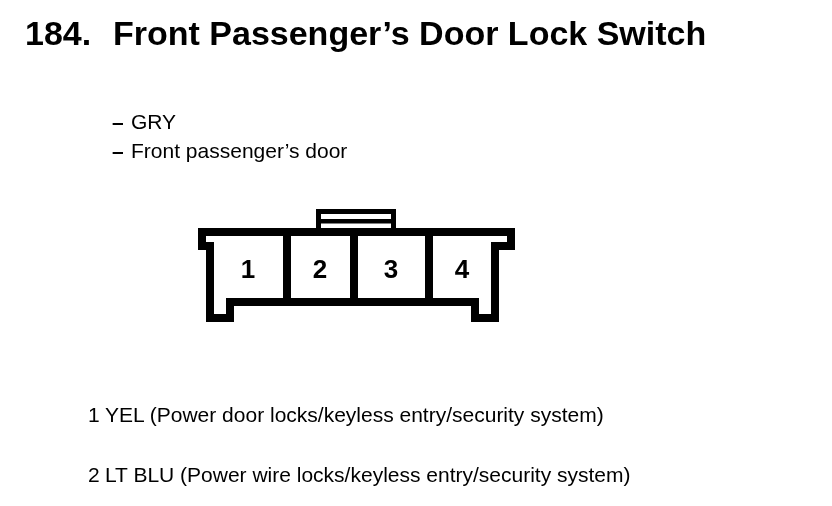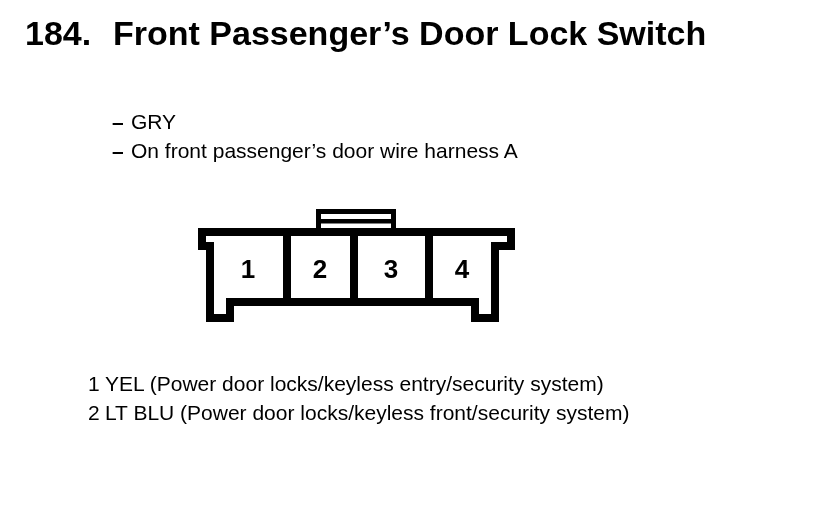--- a/index.html
+++ b/index.html
@@ -91,6 +91,9 @@
       <span class="bullet-marker">–</span><span>GRY</span>
     </div>
     <div class="bullet-row">
+      <span class="bullet-marker">–</span><span>Front passenger’s door</span>
+    </div>
+    <div class="bullet-row">
       <span class="bullet-marker">–</span><span>On front passenger’s door wire harness A</span>
     </div>
   </div>

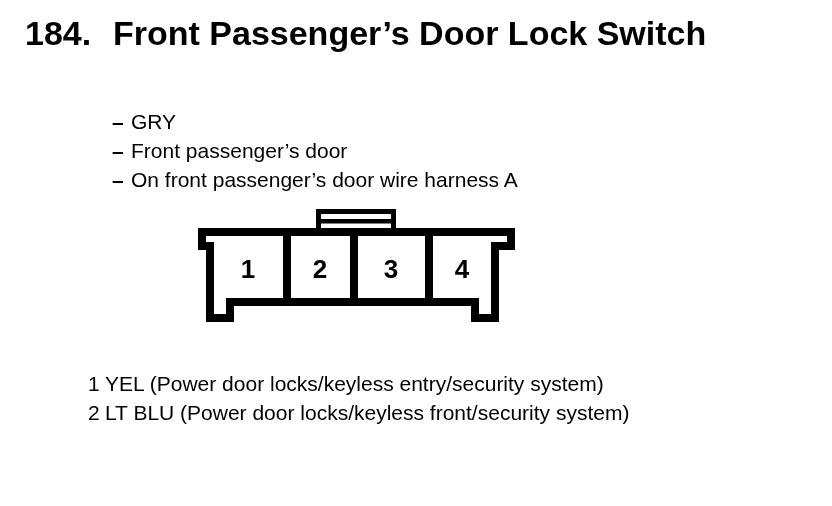--- a/index.html
+++ b/index.html
@@ -93,9 +93,6 @@
     <div class="bullet-row">
       <span class="bullet-marker">–</span><span>Front passenger’s door</span>
     </div>
-    <div class="bullet-row">
-      <span class="bullet-marker">–</span><span>On front passenger’s door wire harness A</span>
-    </div>
   </div>
 
   <div class="connector-wrap">

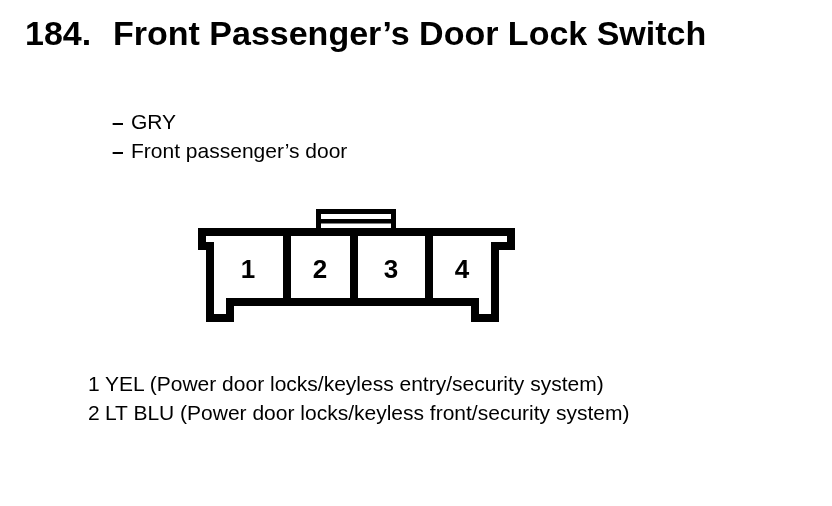--- a/index.html
+++ b/index.html
@@ -71,6 +71,7 @@
   }
   .pin-row {
     white-space: nowrap;
+    margin-top: 31px;
   }
   .pin-number {
     display: inline-block;

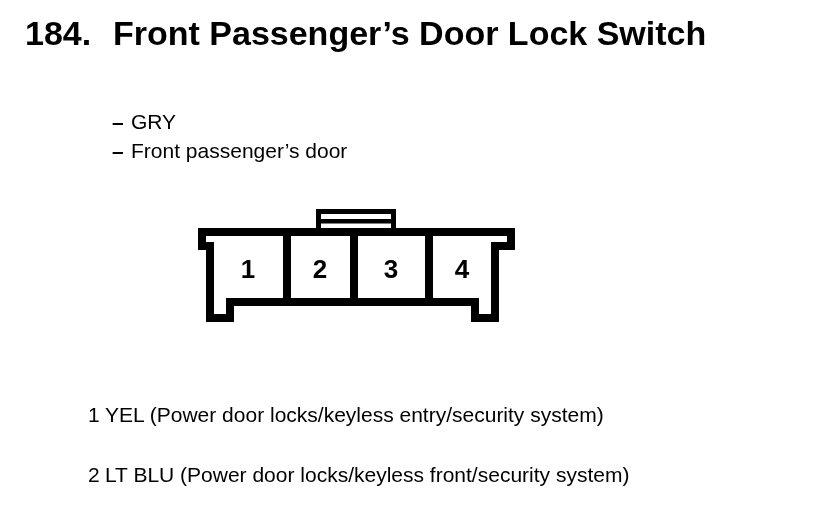--- a/index.html
+++ b/index.html
@@ -141,7 +141,7 @@
       <span class="pin-number">1</span><span>YEL (Power door locks/keyless entry/security system)</span>
     </div>
     <div class="pin-row">
-      <span class="pin-number">2</span><span>LT BLU (Power door locks/keyless front/security system)</span>
+      <span class="pin-number">2</span><span>LT BLU (Power wire locks/keyless entry/security system)</span>
     </div>
   </div>
 

